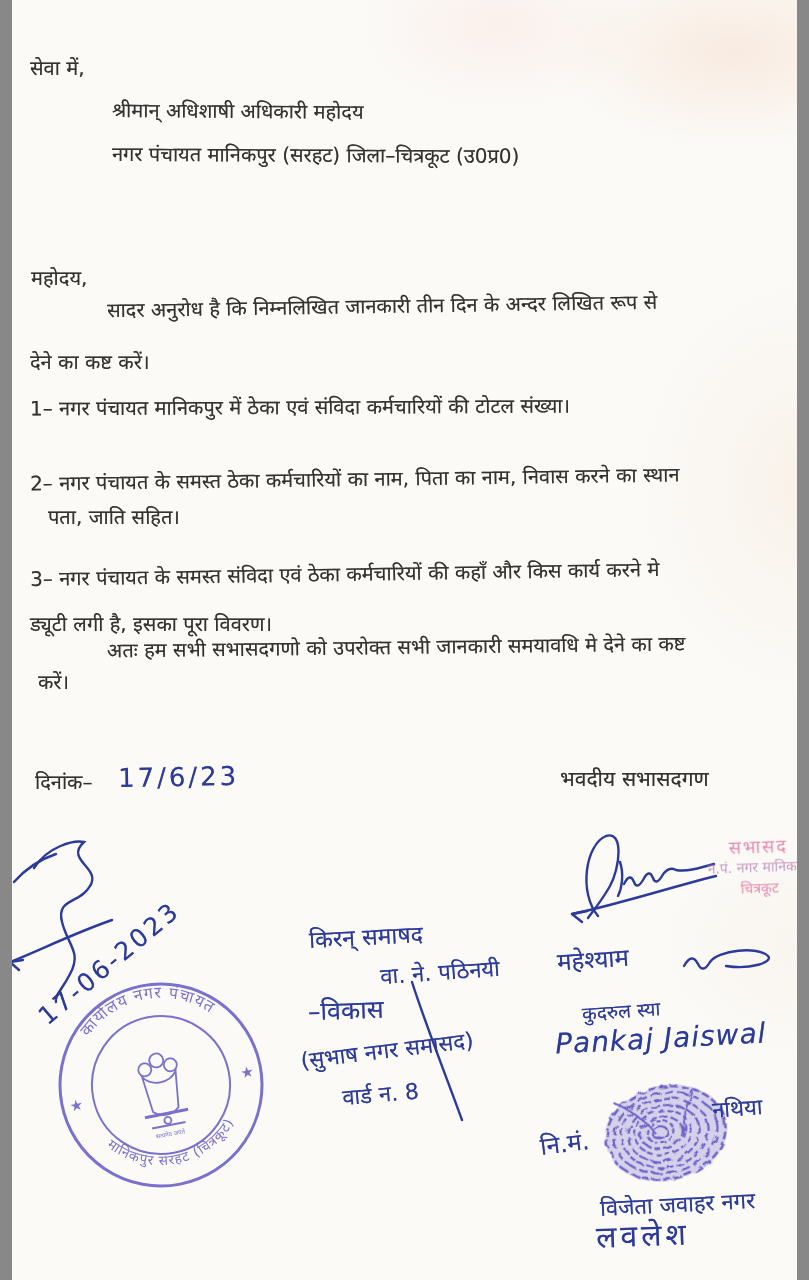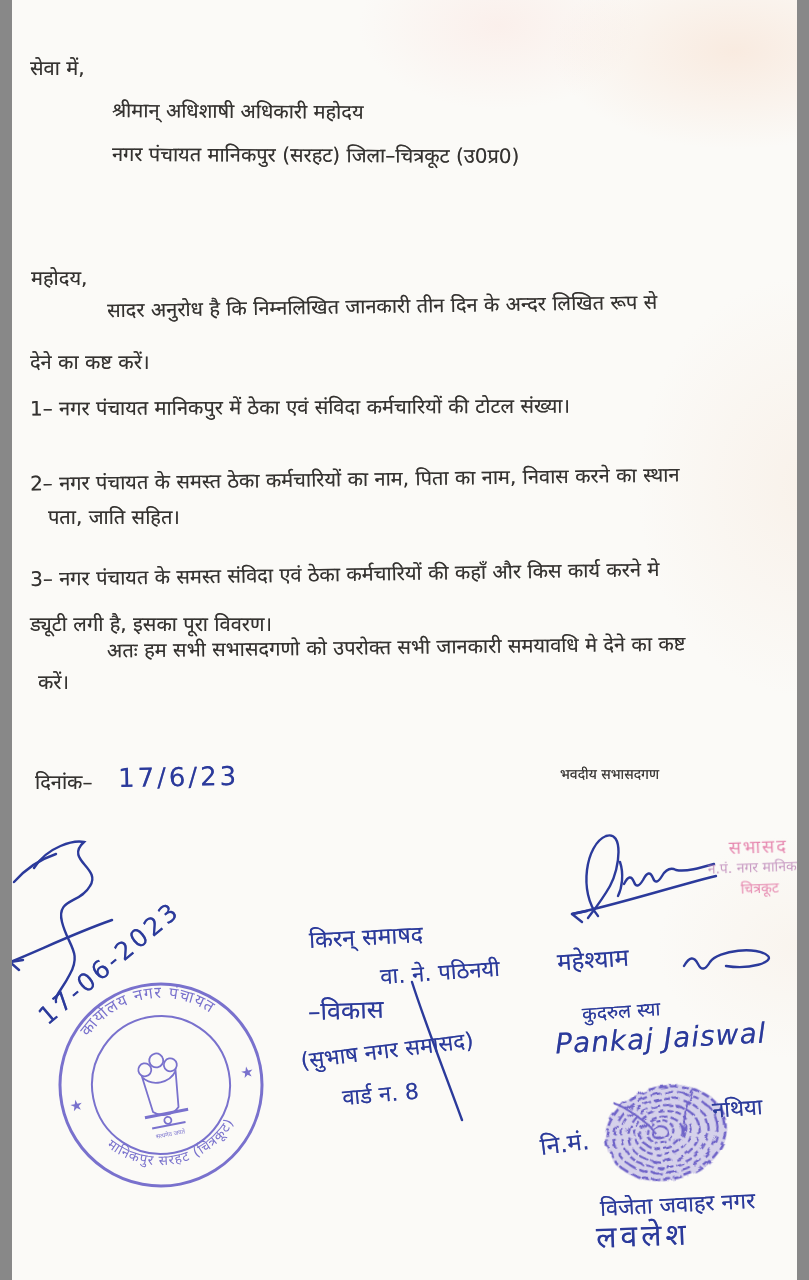--- a/index.html
+++ b/index.html
@@ -46,7 +46,7 @@
   <div class="typed" style="left:26px;top:668px;">करें।</div>
   <div class="typed" style="left:23px;top:768px;">दिनांक–</div>
   <div class="hw" style="left:106px;top:762px;font-size:26px;letter-spacing:3px;transform:rotate(-1deg);">17/6/23</div>
-  <div class="typed" style="left:548px;top:764px;font-size:14px;">भवदीय सभासदगण</div>
+  <div class="typed" style="left:548px;top:764px;font-size:21px;">भवदीय सभासदगण</div>
 
   <svg style="left:552px;top:826px;" width="165" height="100" viewBox="0 0 165 100">
     <path class="inkline" d="M34,90 C14,66 22,18 42,10 C60,4 56,42 46,60 C38,74 30,84 24,92"></path>

